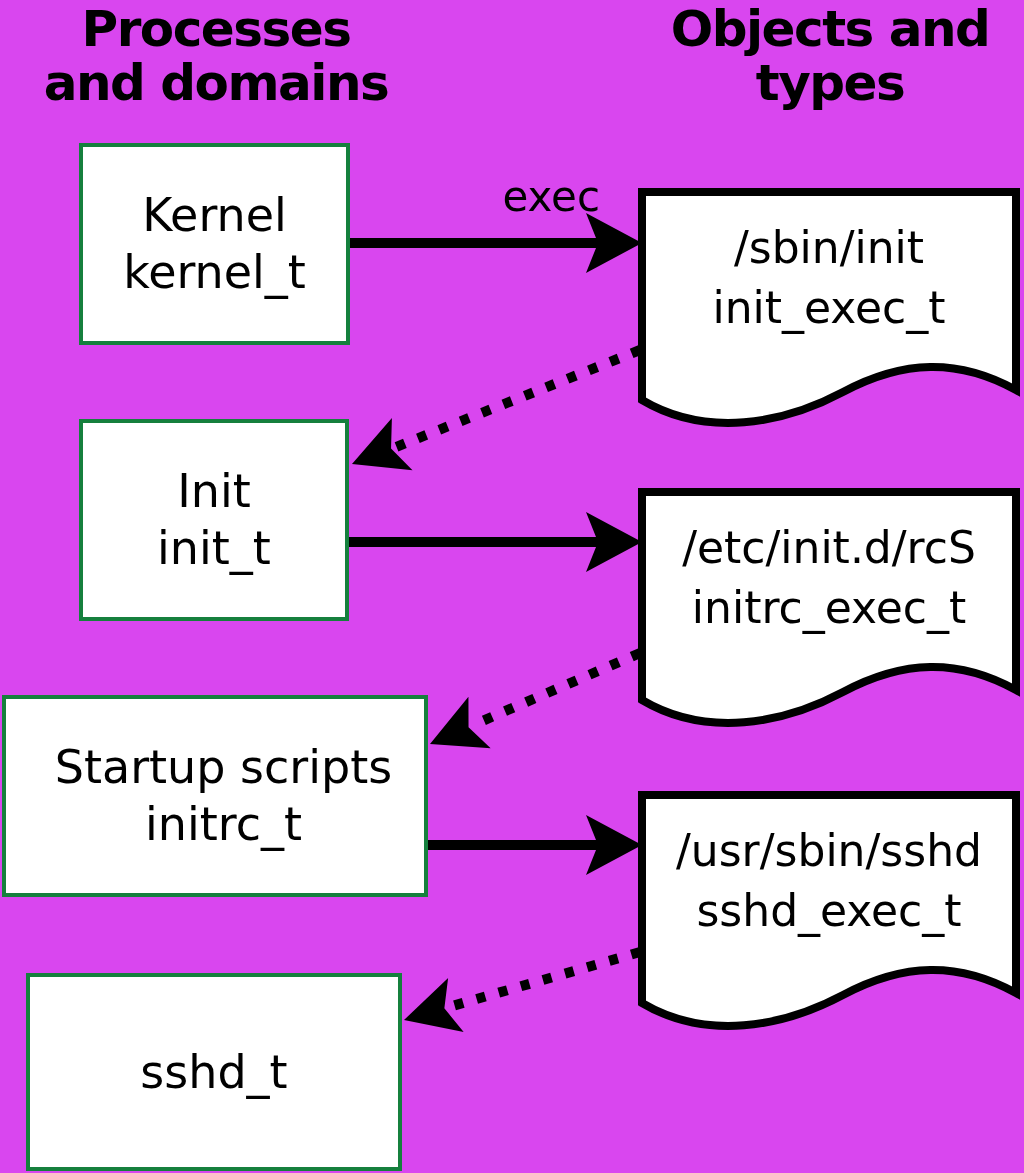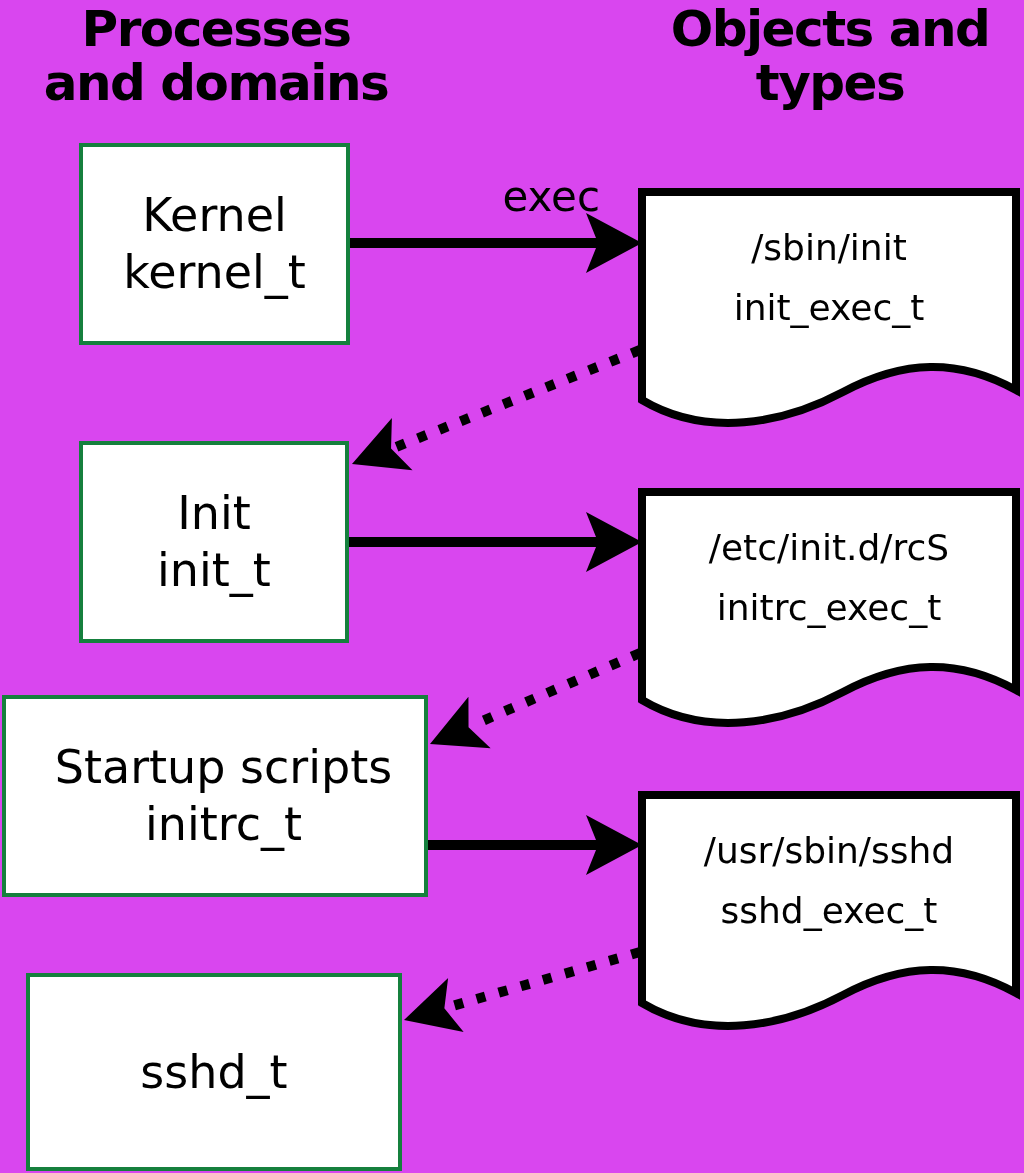--- a/index.html
+++ b/index.html
@@ -18,7 +18,7 @@
     font-size:46px;line-height:57px;text-align:center;
   }
   .doclabel{
-    position:absolute;text-align:center;font-size:36px;line-height:60px;
+    position:absolute;text-align:center;font-size:44px;line-height:60px;
   }
   .edge-label{
     position:absolute;font-size:42px;text-align:right;

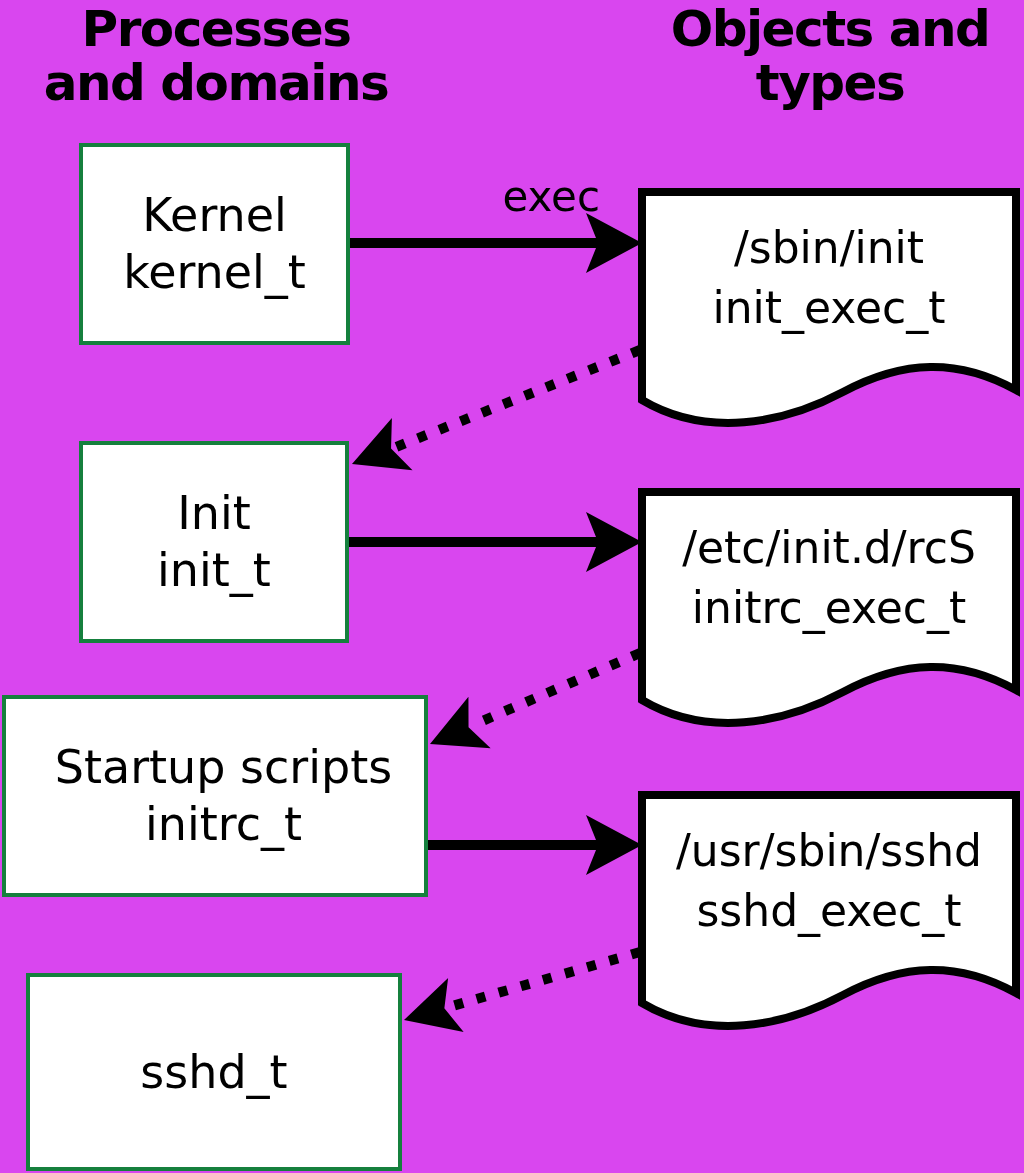--- a/index.html
+++ b/index.html
@@ -74,7 +74,7 @@
     <div>kernel_t</div>
   </div>
 
-  <div class="pbox" style="left:79px;top:441px;width:270px;height:202px;">
+  <div class="pbox" style="left:79px;top:419px;width:270px;height:202px;">
     <div>Init</div>
     <div>init_t</div>
   </div>

